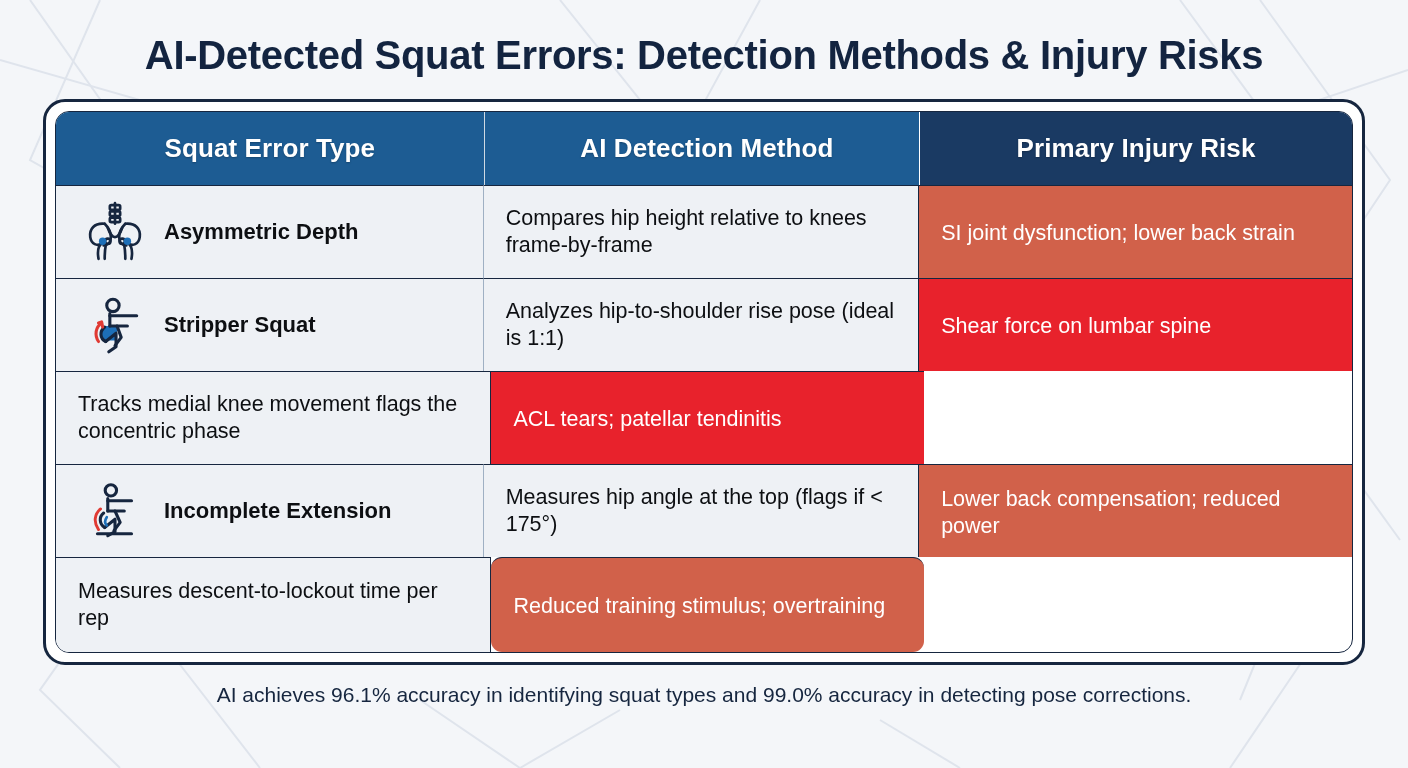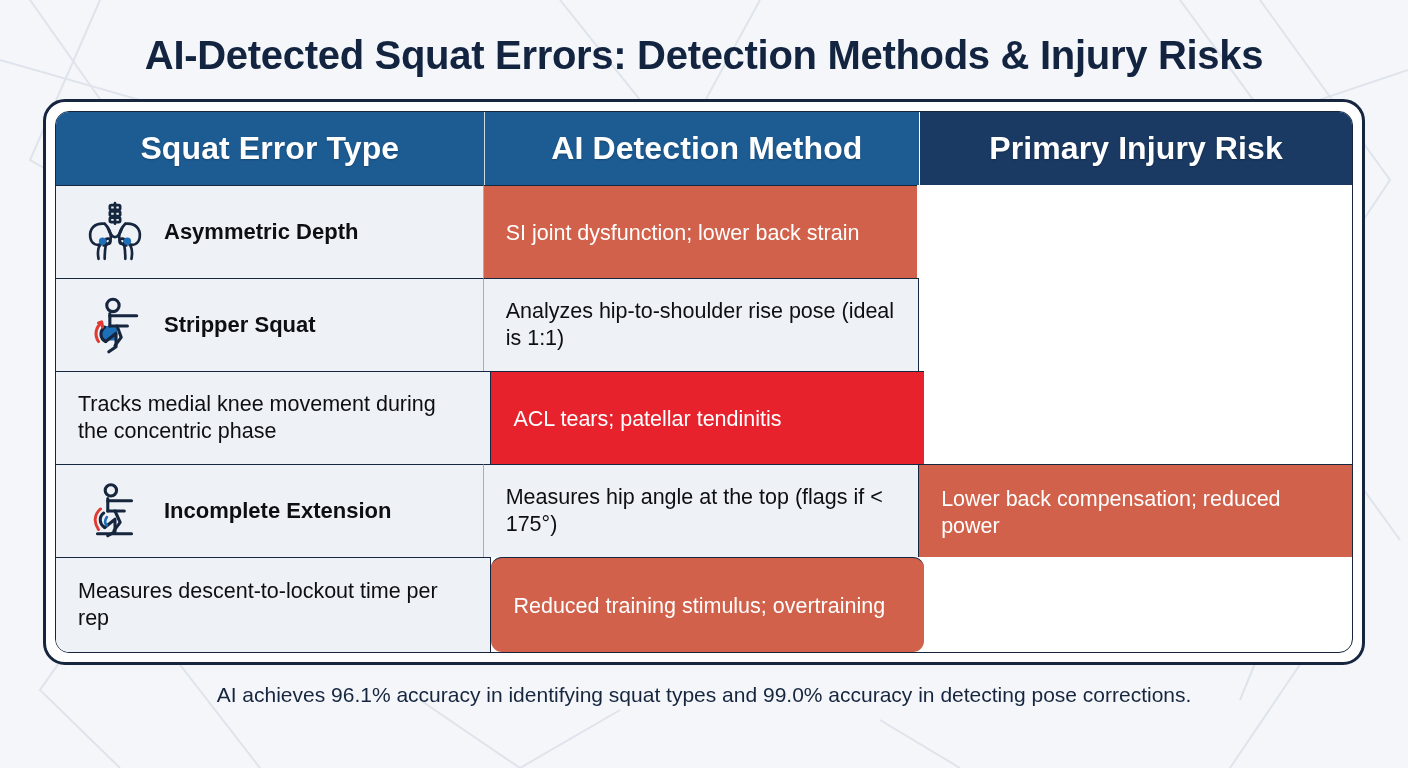--- a/index.html
+++ b/index.html
@@ -78,7 +78,7 @@
     align-items: center;
     justify-content: center;
     color: #ffffff;
-    font-size: 32px;
+    font-size: 26px;
     font-weight: bold;
     letter-spacing: 0.1px;
     text-shadow: 0 1px 2px rgba(0,0,0,0.25);

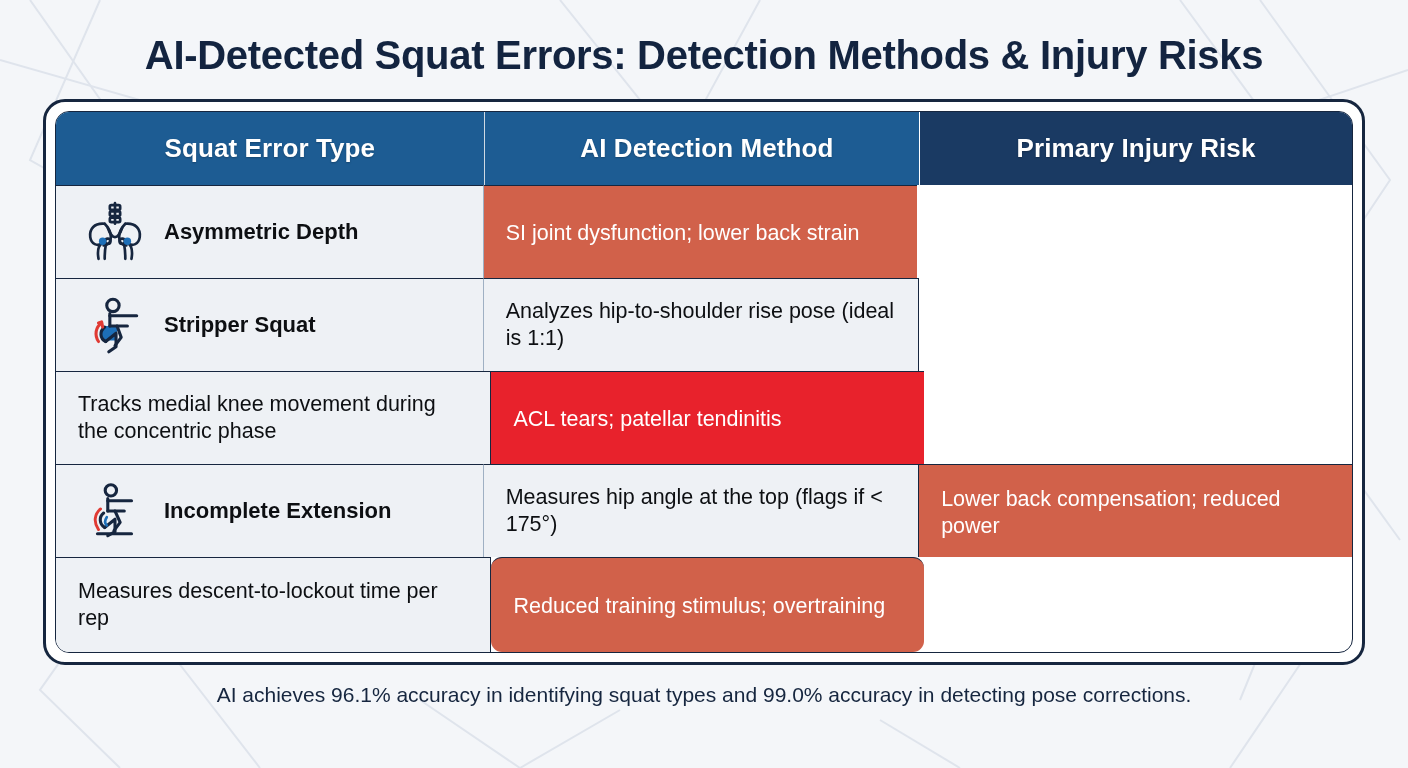--- a/index.html
+++ b/index.html
@@ -208,6 +208,7 @@
           </span>
           <span class="error-label">Asymmetric Depth</span>
         </div>
+        <div class="cell cell-method col-2">Compares hip height relative to knees frame-by-frame</div>
         <div class="cell cell-risk col-3" style="background: rgb(209, 97, 74);">SI joint dysfunction; lower back strain</div>
       </div>
 

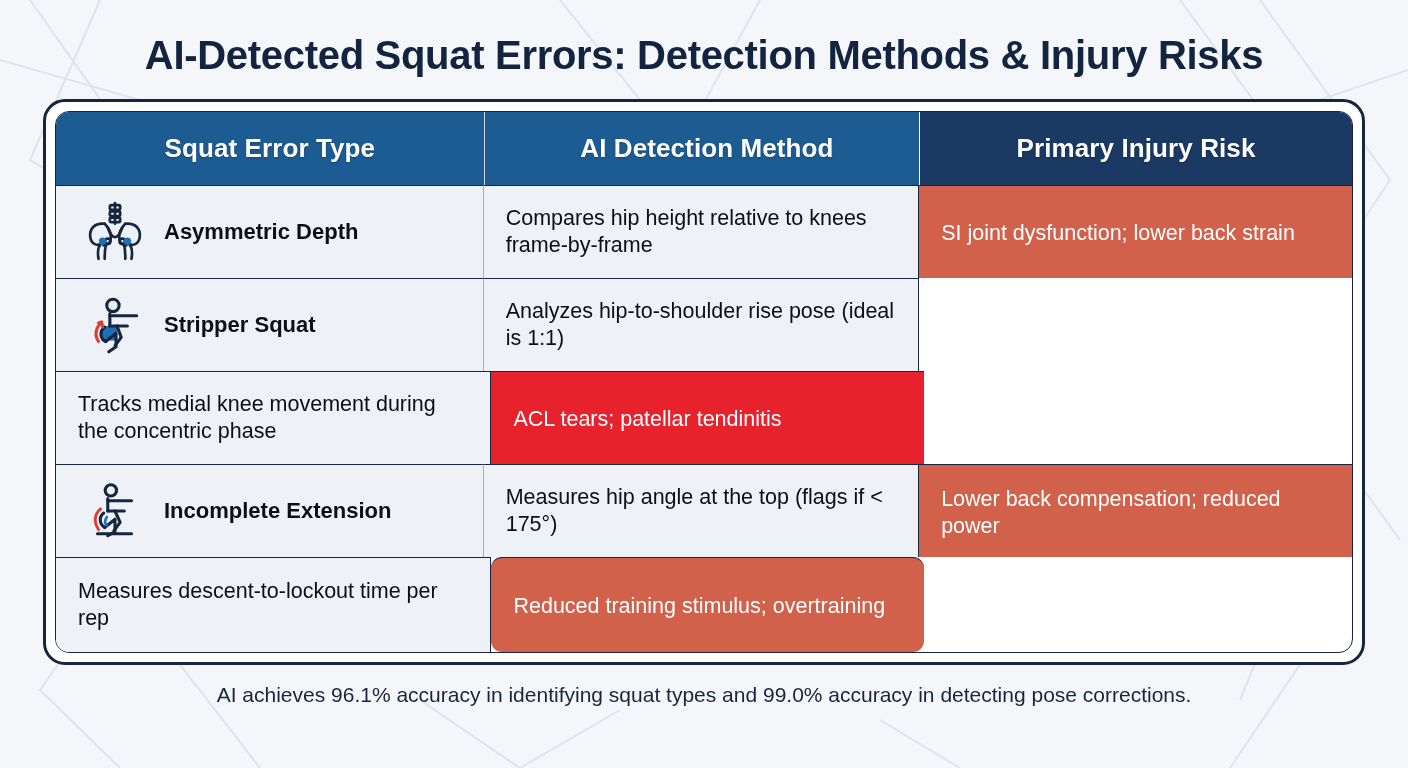--- a/index.html
+++ b/index.html
@@ -231,6 +231,7 @@
           <span class="error-label">Stripper Squat</span>
         </div>
         <div class="cell cell-method col-2">Analyzes hip-to-shoulder rise pose (ideal is 1:1)</div>
+        <div class="cell cell-risk col-3" style="background: rgb(232, 34, 44);">Shear force on lumbar spine</div>
       </div>
 
       <div class="trow brow">

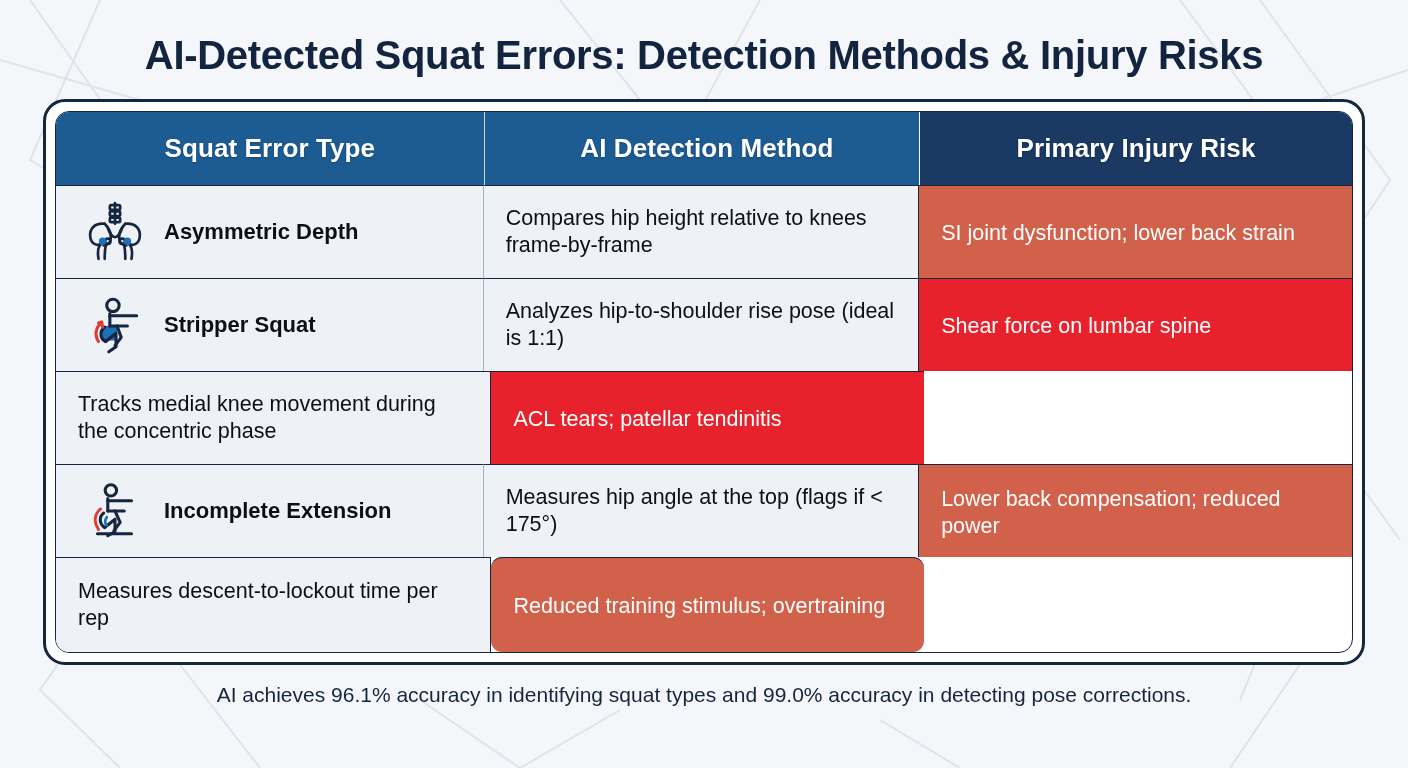--- a/index.html
+++ b/index.html
@@ -235,7 +235,7 @@
       </div>
 
       <div class="trow brow">
-        <div class="cell cell-method col-2">Tracks medial knee movement during the concentric phase</div>
+        <div class="cell cell-method col-2">Tracks medial knee movement flags the concentric phase</div>
         <div class="cell cell-risk col-3" style="background: rgb(232, 34, 44);">ACL tears; patellar tendinitis</div>
       </div>
 

